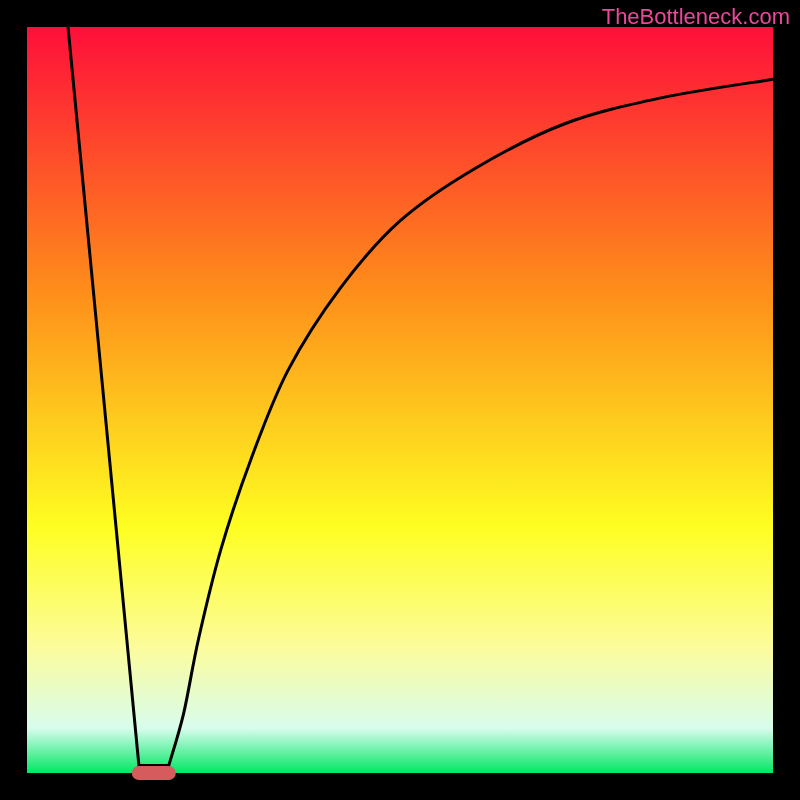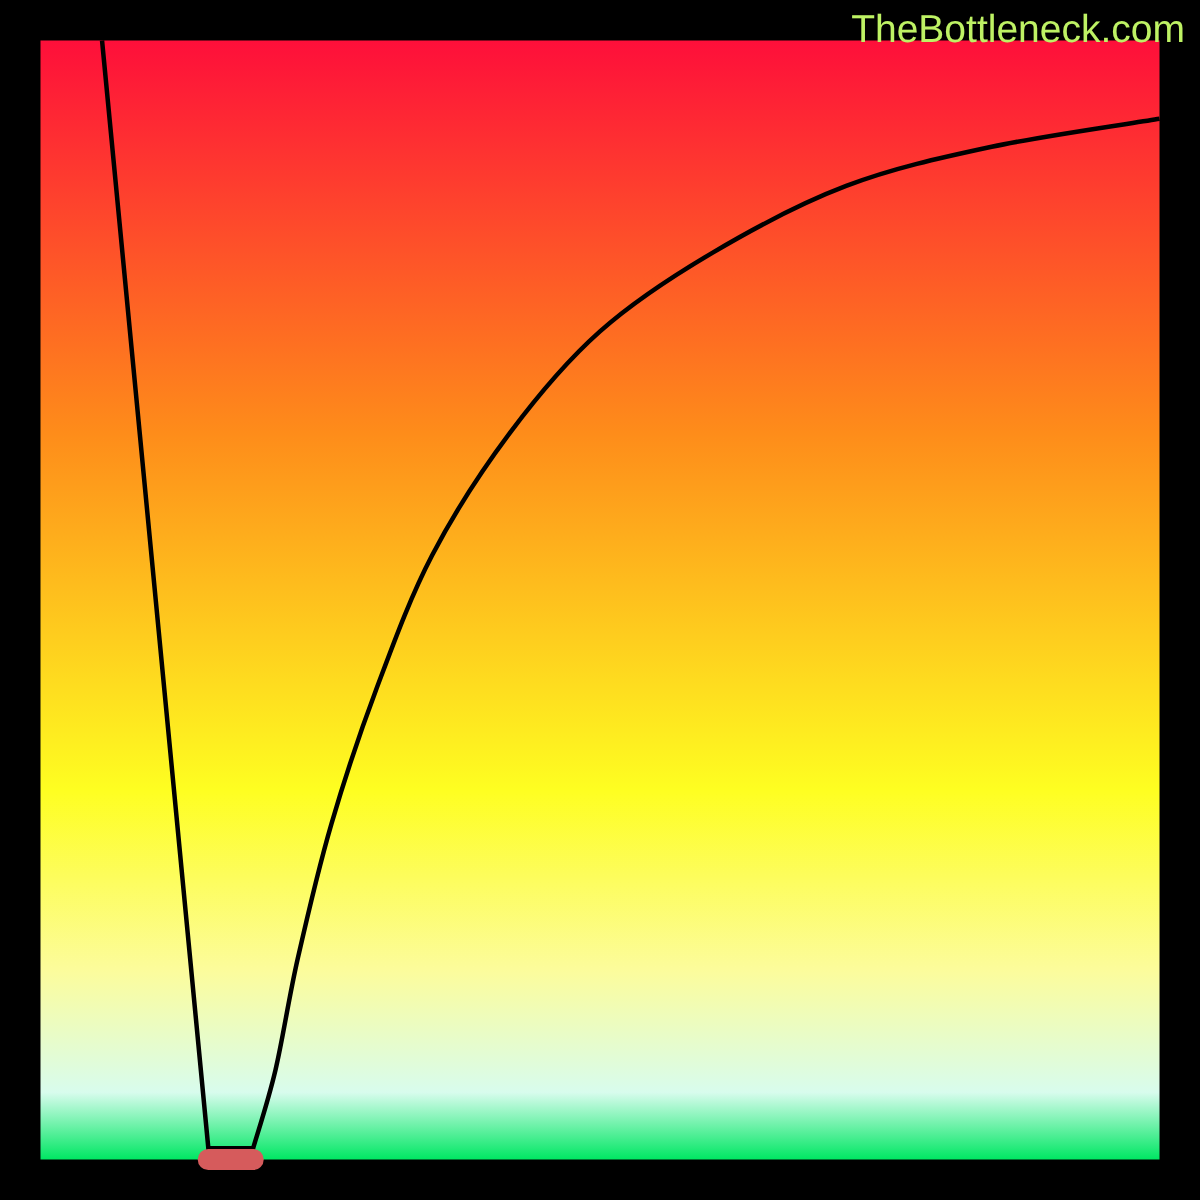--- a/index.html
+++ b/index.html
@@ -20,9 +20,9 @@
     position: absolute;
     top: 4px;
     right: 10px;
-    color: #bef264;
+    color: #ec4899;
     font-family: Arial, sans-serif;
-    font-size: 26px;
+    font-size: 22px;
     font-weight: 500;
     z-index: 10;
   }

